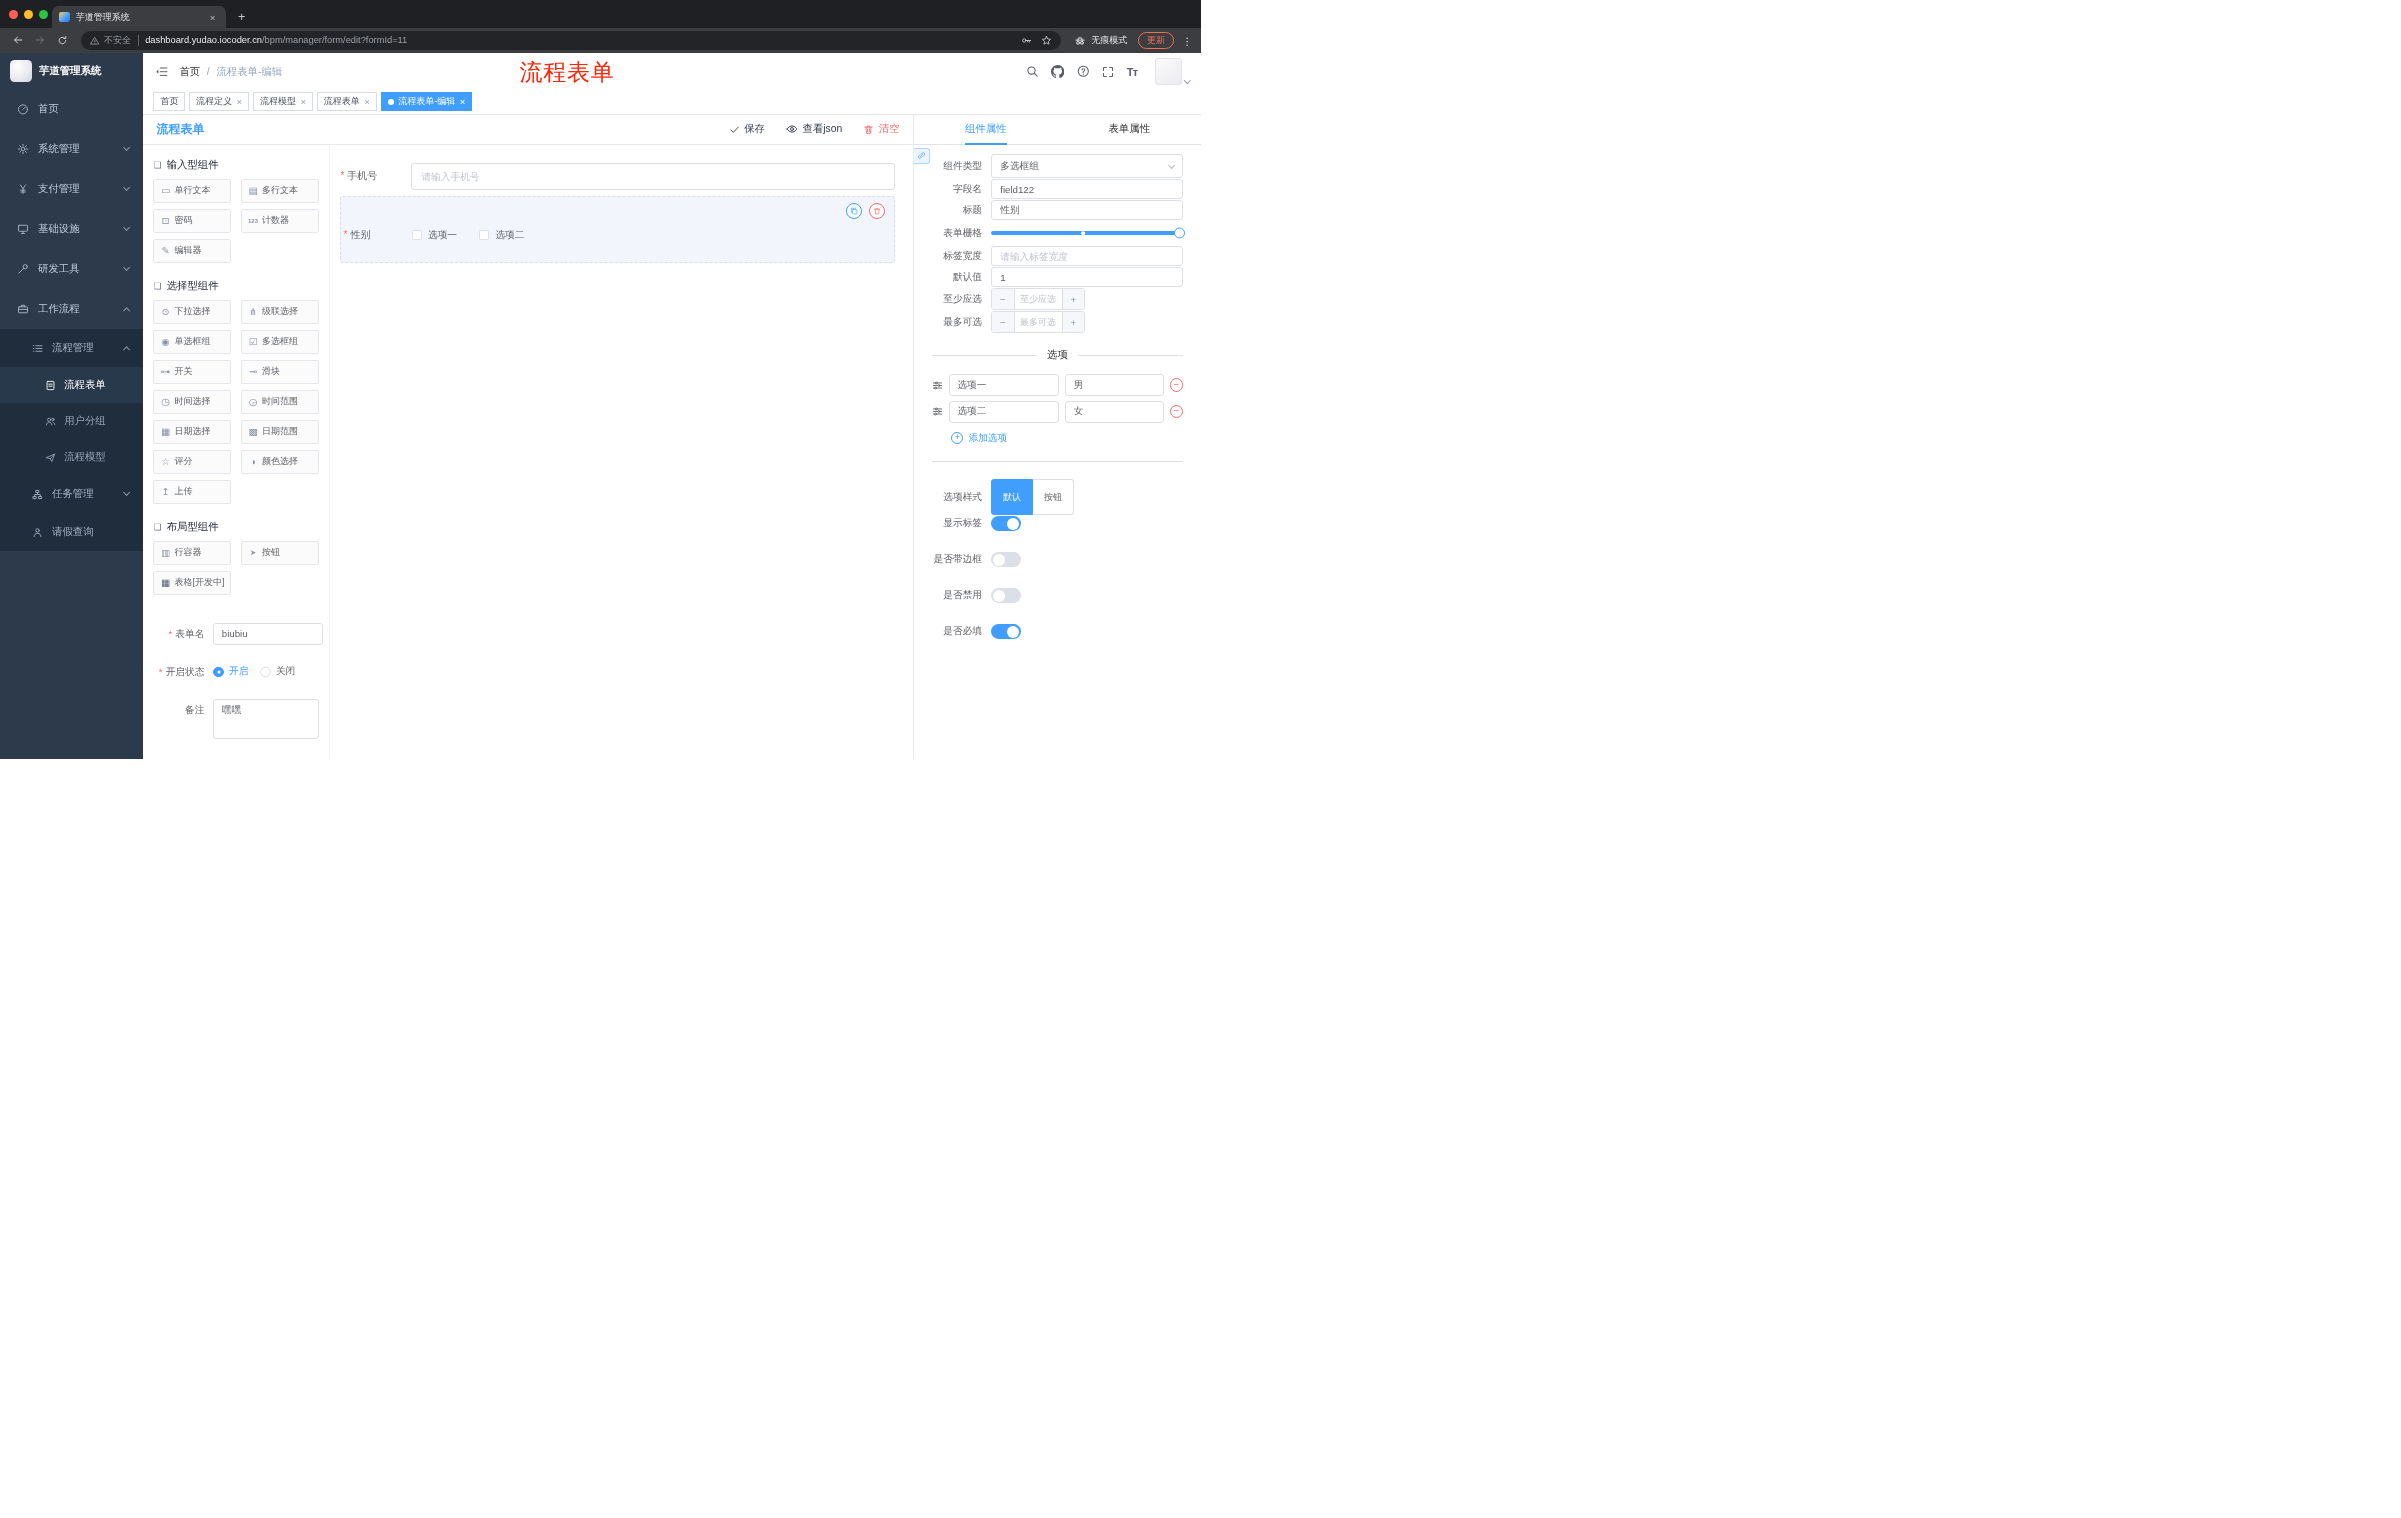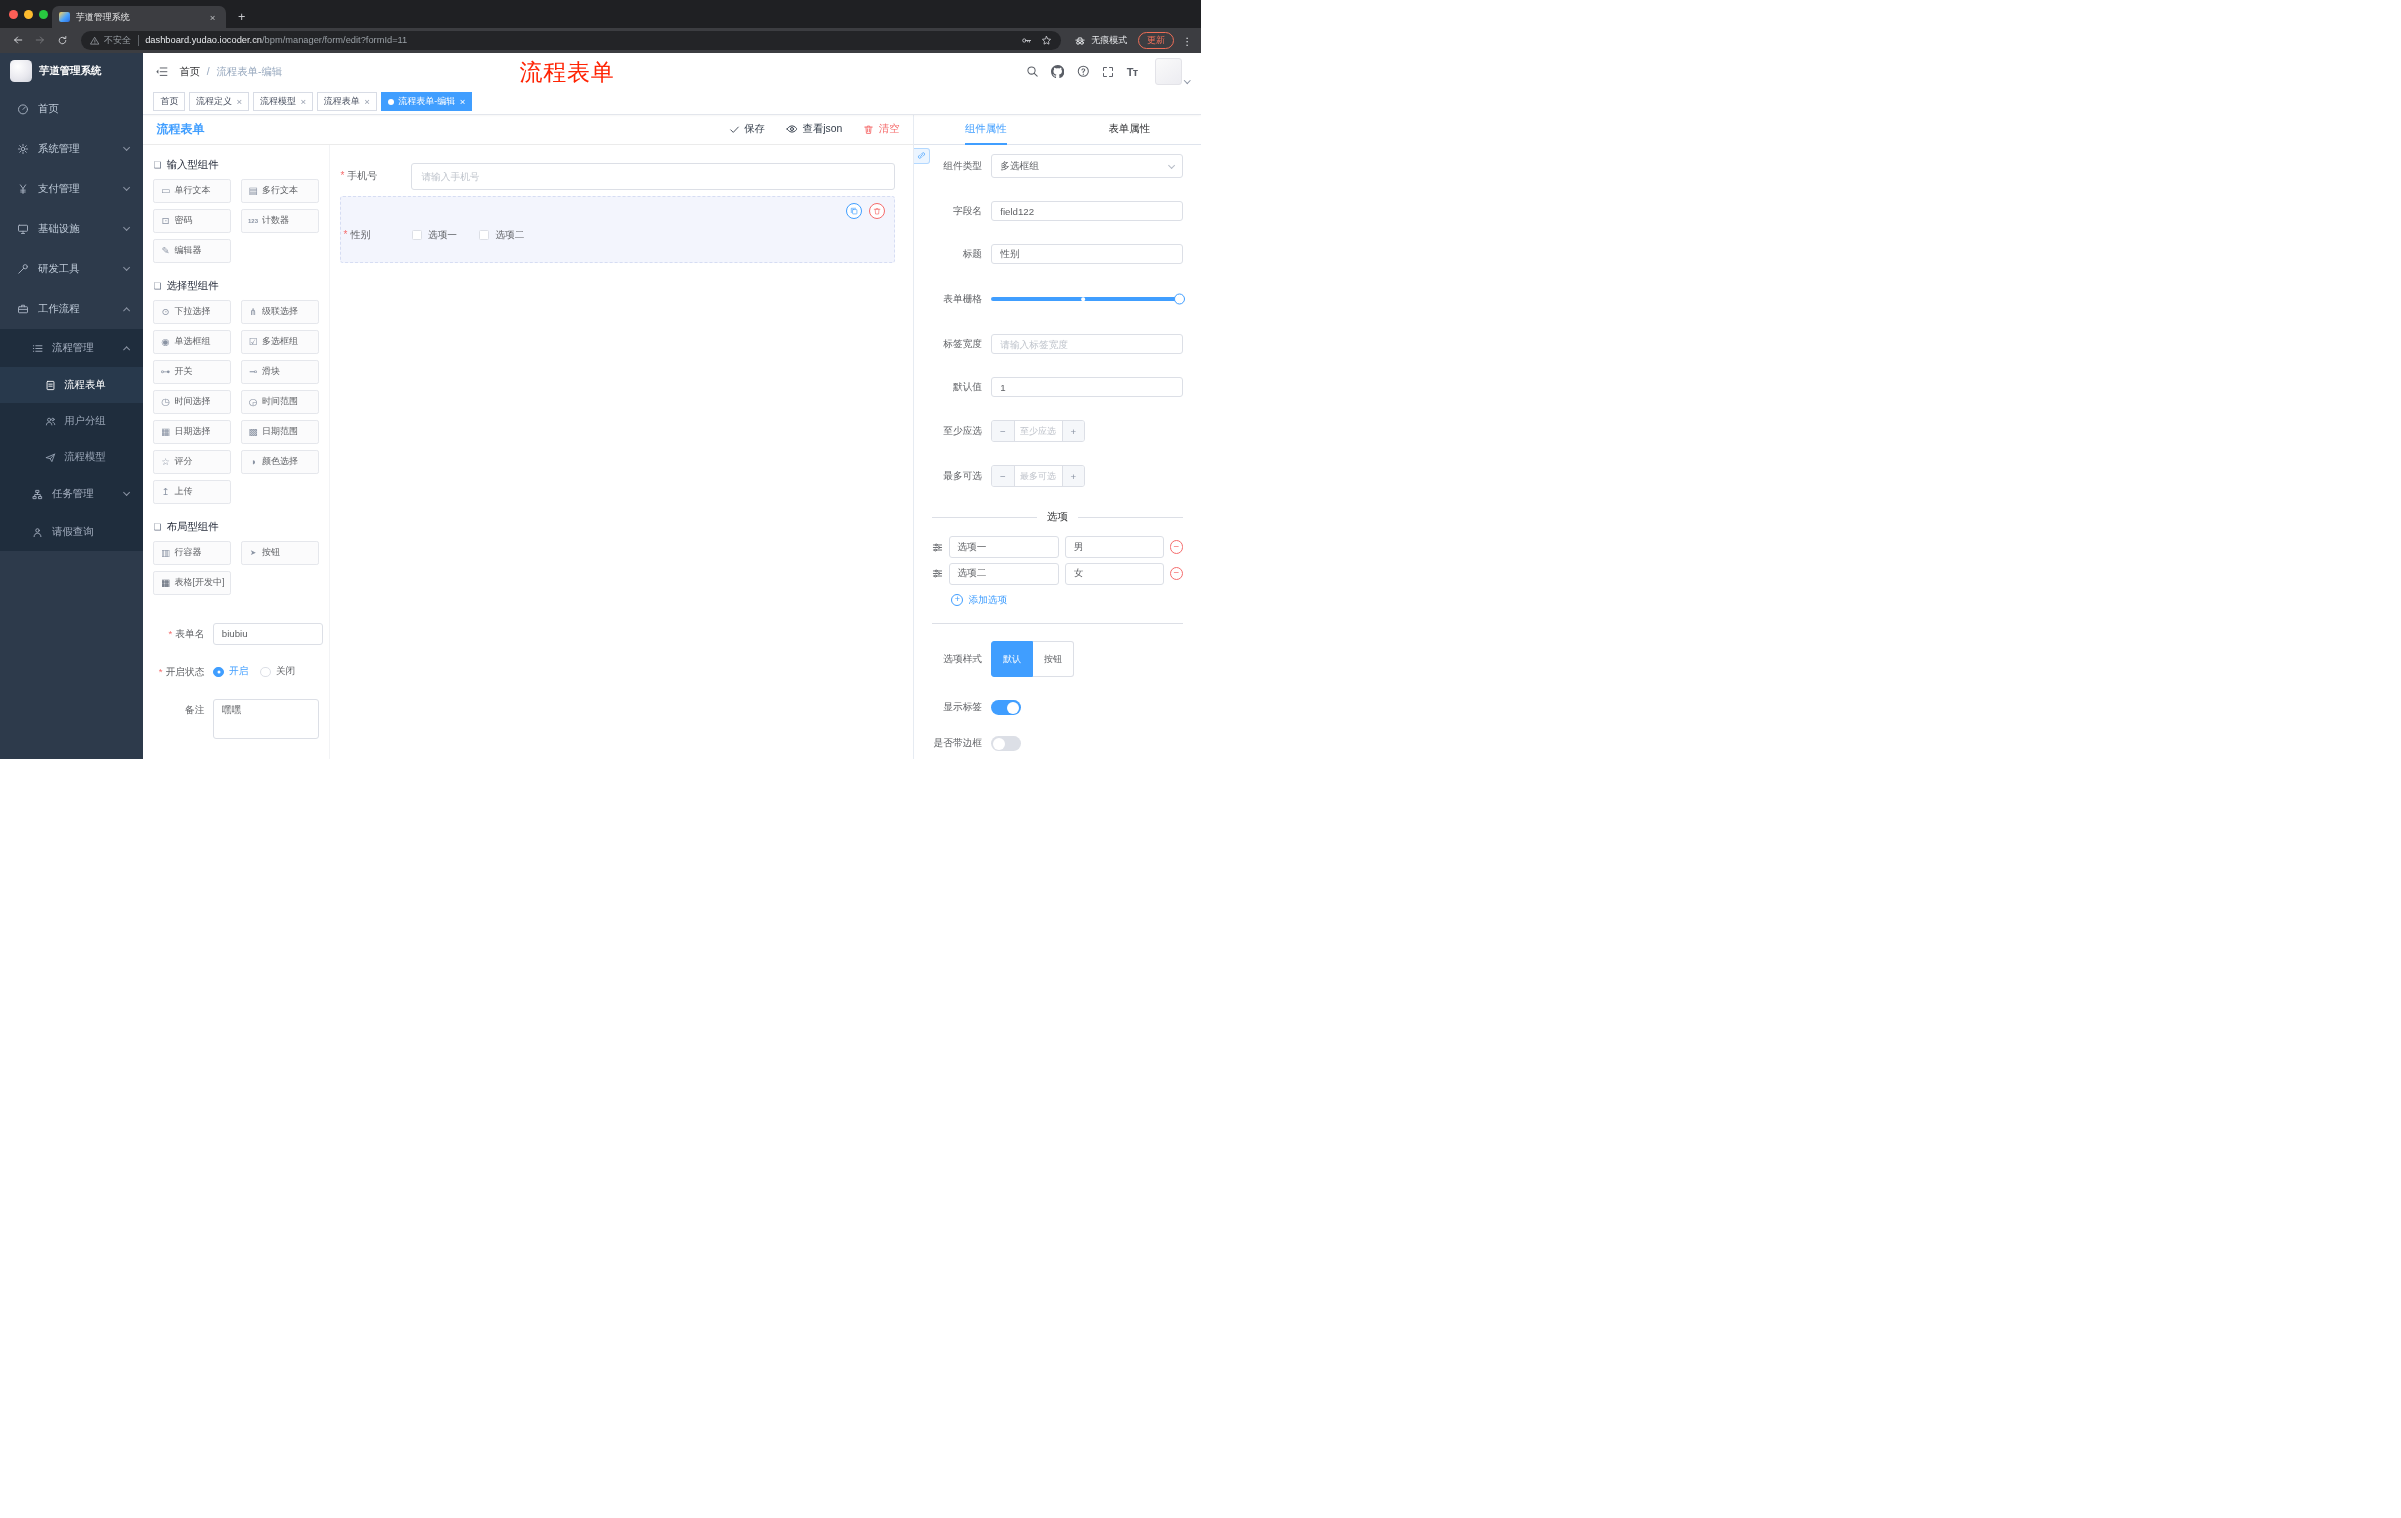--- a/index.html
+++ b/index.html
@@ -155,7 +155,7 @@
   .p-tab.active::after{content:"";position:absolute;bottom:-0.7px;left:50%;transform:translateX(-50%);width:42px;height:1.5px;background:#409eff}
   .anchor-btn{position:absolute;left:0;top:33px;width:16.3px;height:16.3px;background:#ecf5ff;border:0.7px solid #b3d8ff;border-left:none;border-radius:0 3px 3px 0;display:flex;align-items:center;justify-content:center;color:#409eff;cursor:pointer;z-index:3}
   .p-body{flex:1;overflow:hidden;padding:9px 18px 0}
-  .prow{display:flex;align-items:center;margin-bottom:23px}
+  .prow{display:flex;align-items:center;margin-bottom:1px}
   .plabel{width:59px;text-align:right;padding-right:9px;font-size:9.7px;color:#606266;flex-shrink:0;white-space:nowrap}
   .pcontrol{flex:1;display:flex;align-items:center;min-width:0}
   .pinput{width:100%;height:20px;border:0.7px solid #dcdfe6;border-radius:3px;padding:0 8.2px;font-size:9.7px;color:#606266;outline:none;font-family:inherit}

